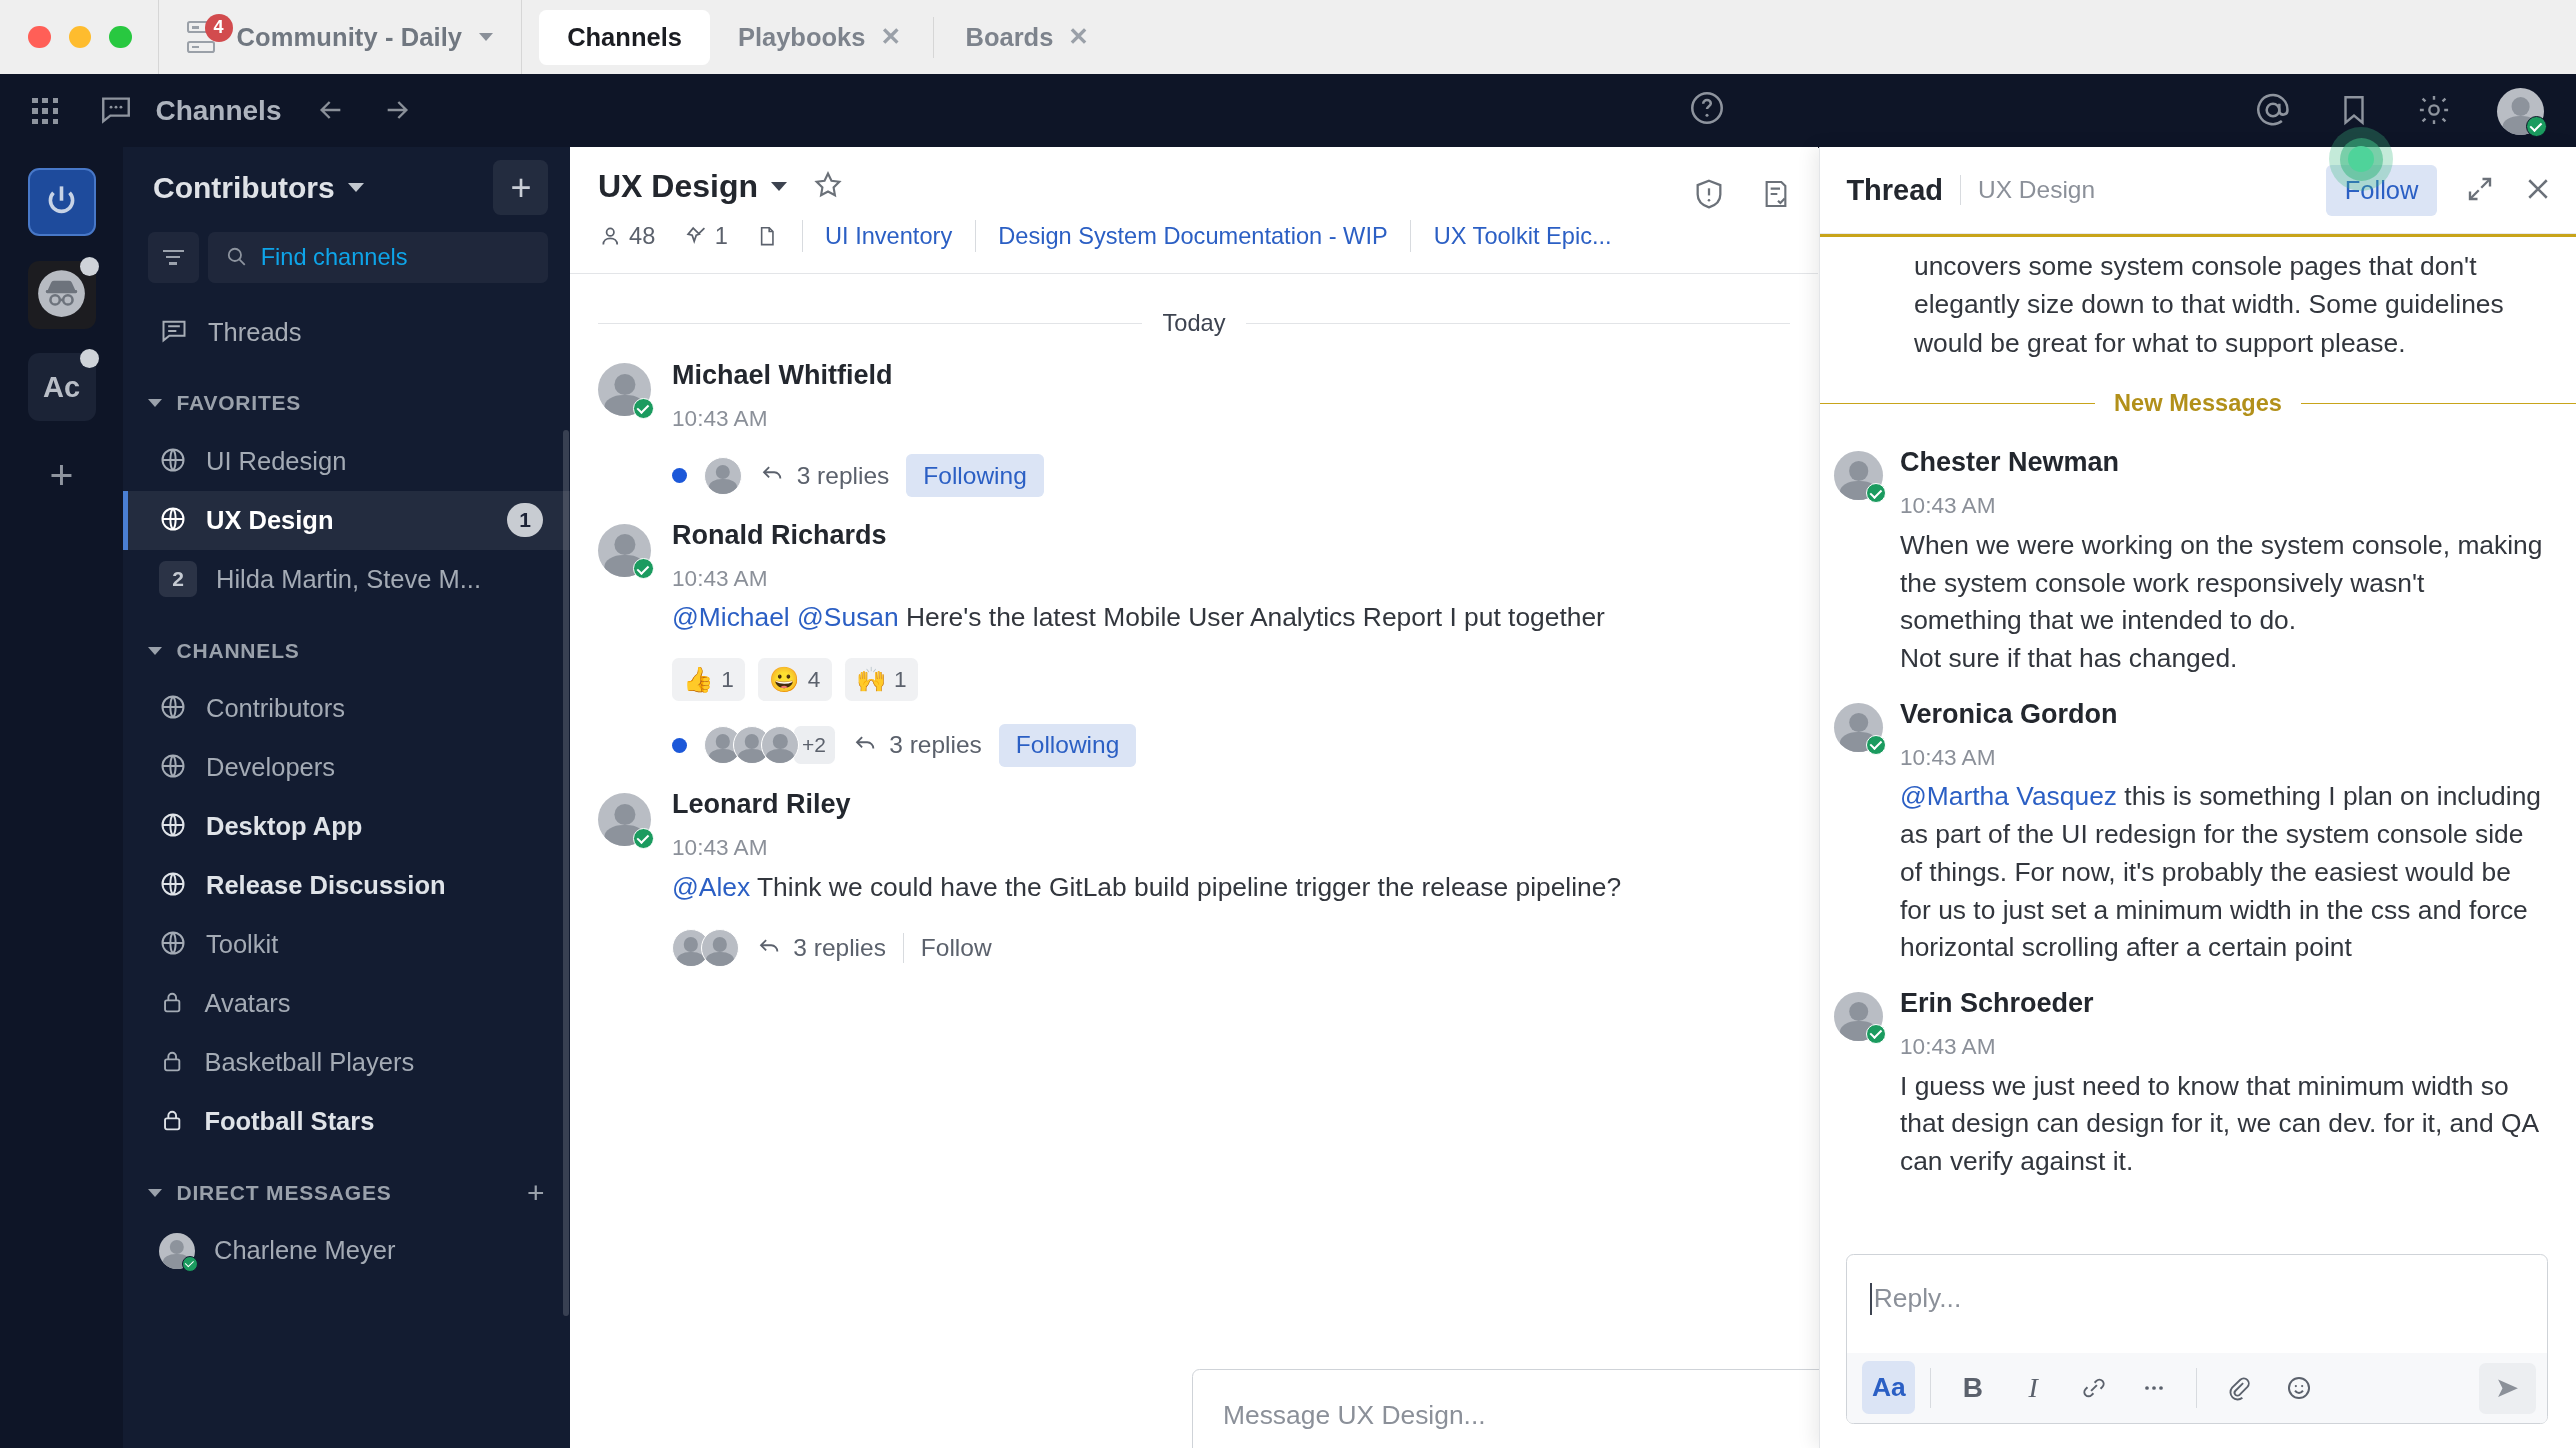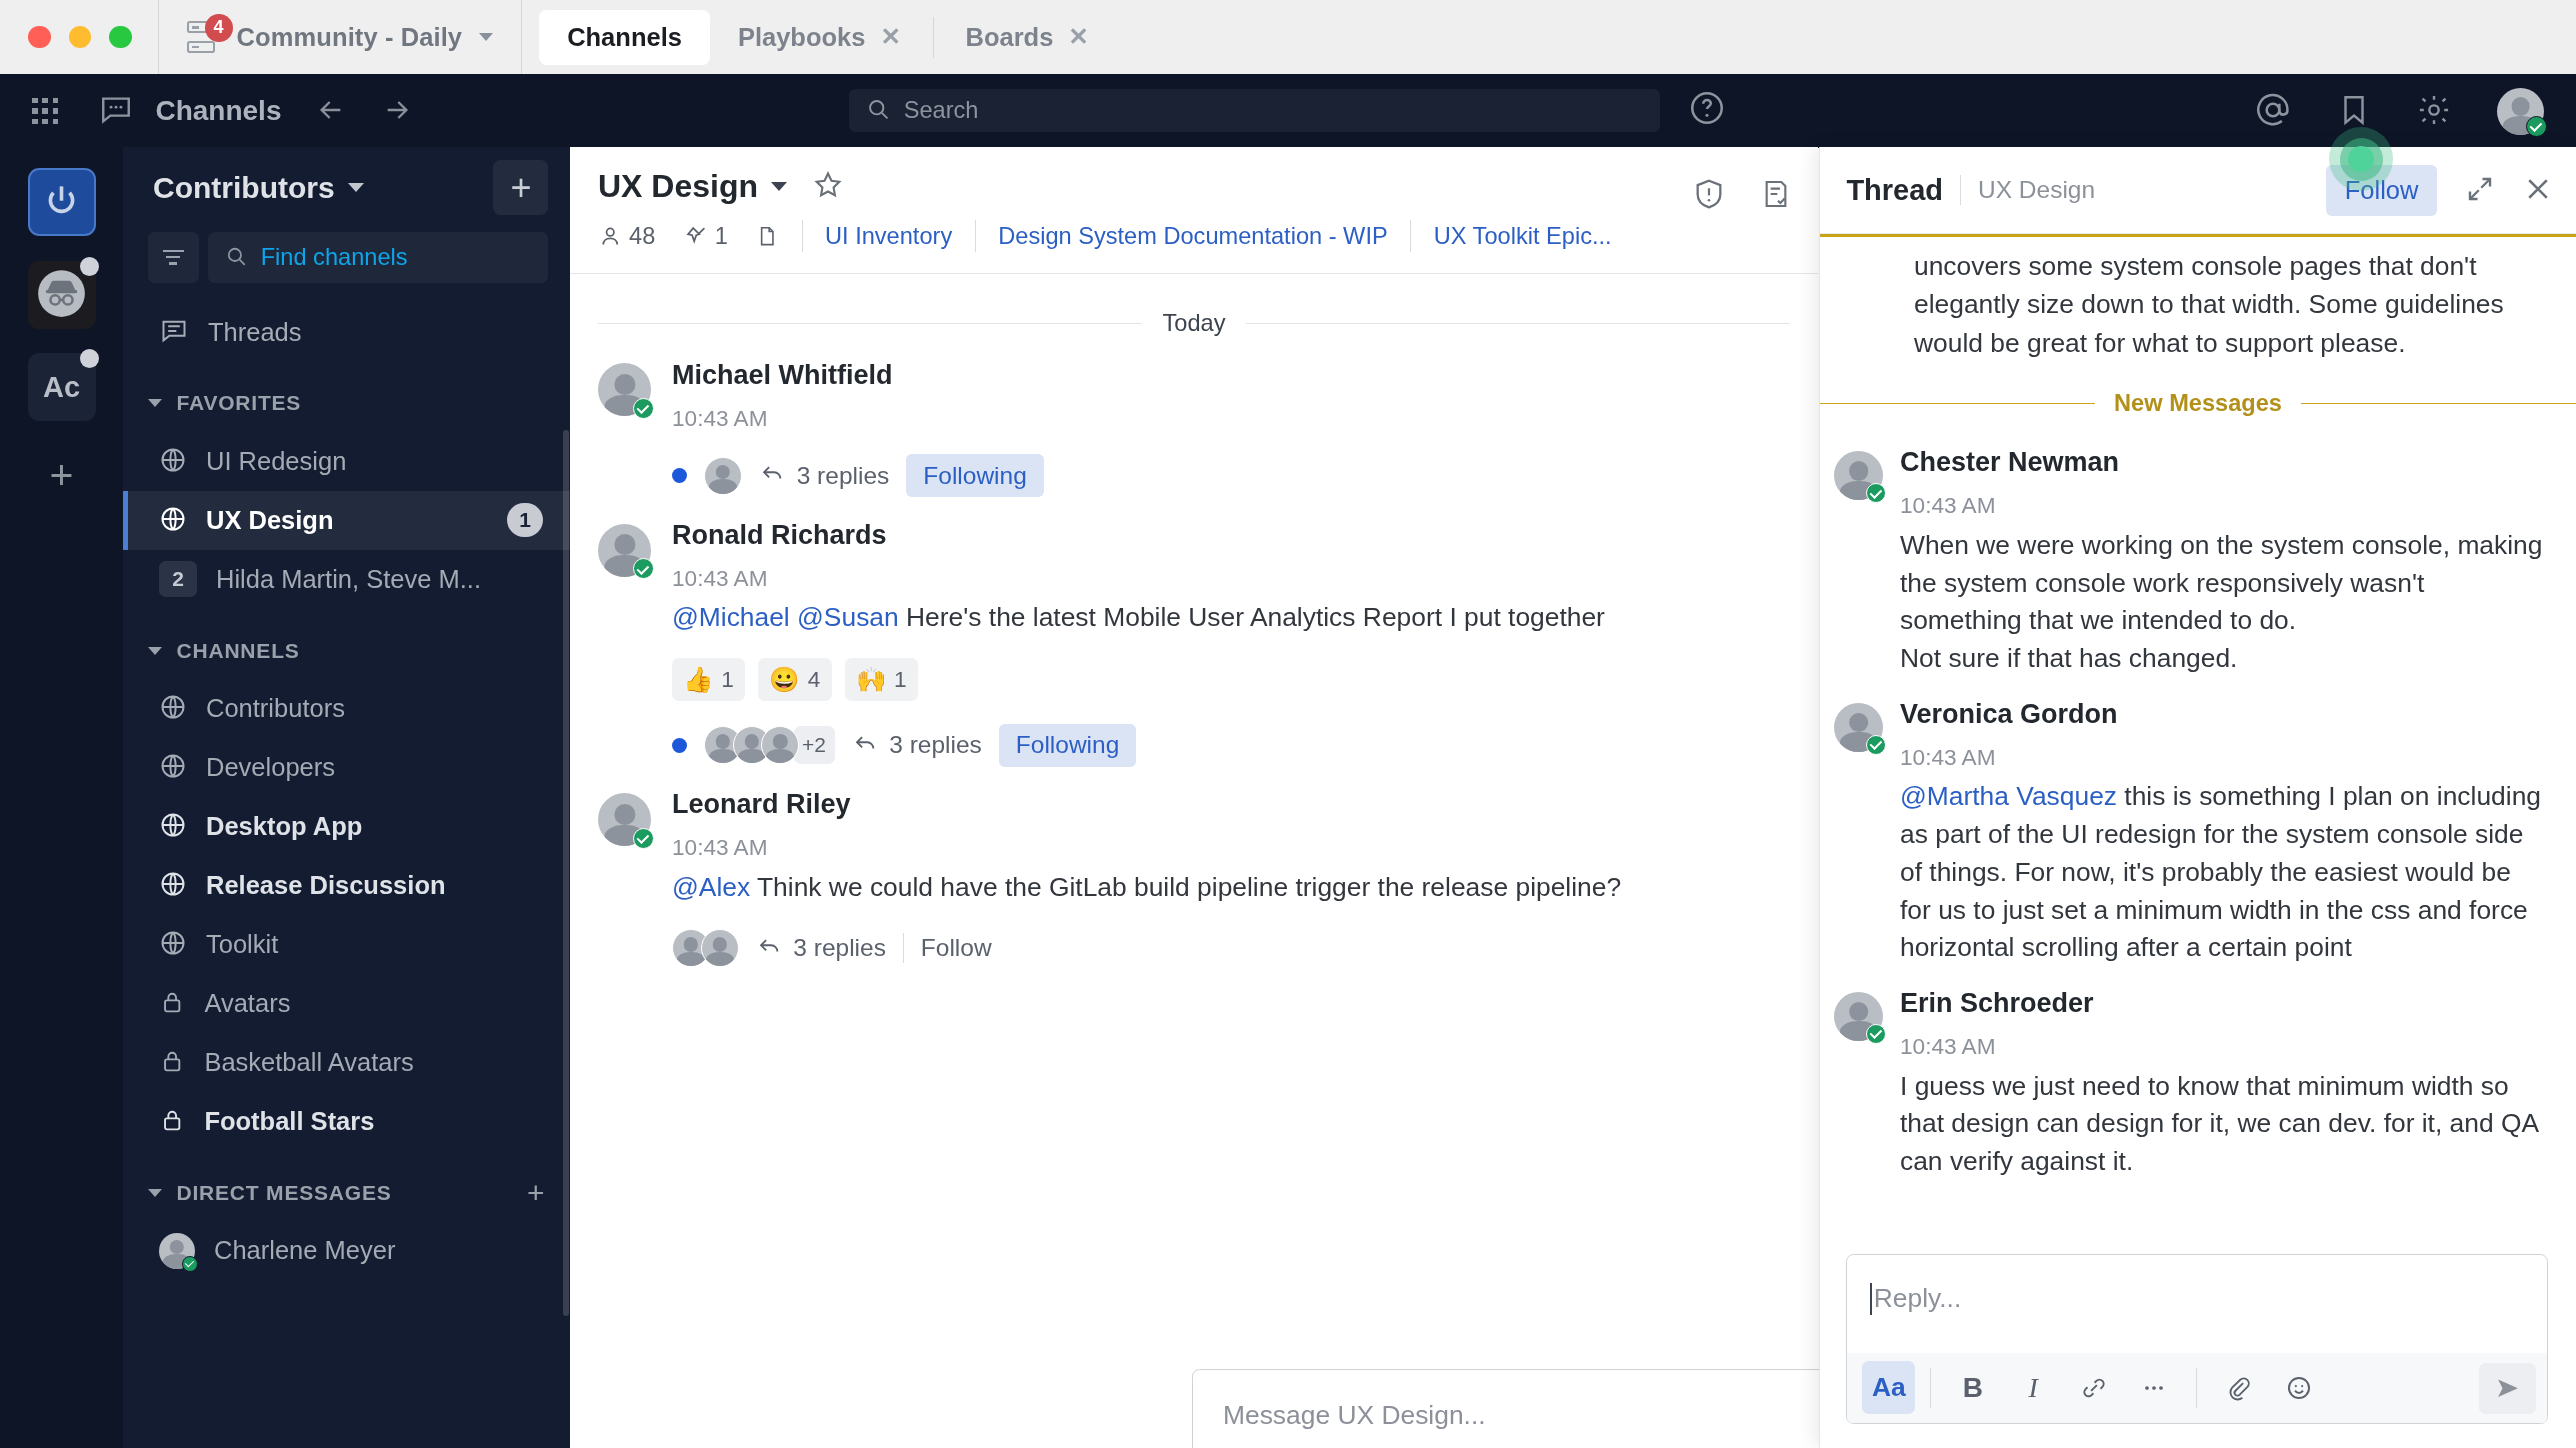--- a/index.html
+++ b/index.html
@@ -410,17 +410,6 @@
       </svg>
     </span>
 
-    <div id="search-wrap">
-      <div id="search-box">
-        <span>
-          <svg width="24.5" height="24.5" viewBox="0 0 24 24" fill="none" stroke="#8e949e" stroke-width="1.9">
-            <circle cx="10.5" cy="10.5" r="6.5"></circle>
-              <path d="M15.5 15.5L21 21"></path>
-          </svg>
-        </span>
-        <span id="search-placeholder">Search</span>
-      </div>
-    </div>
 
     <span id="help-icon">
       <svg width="38" height="38" viewBox="0 0 24 24" fill="none" stroke="#8e949e" stroke-width="1.6">

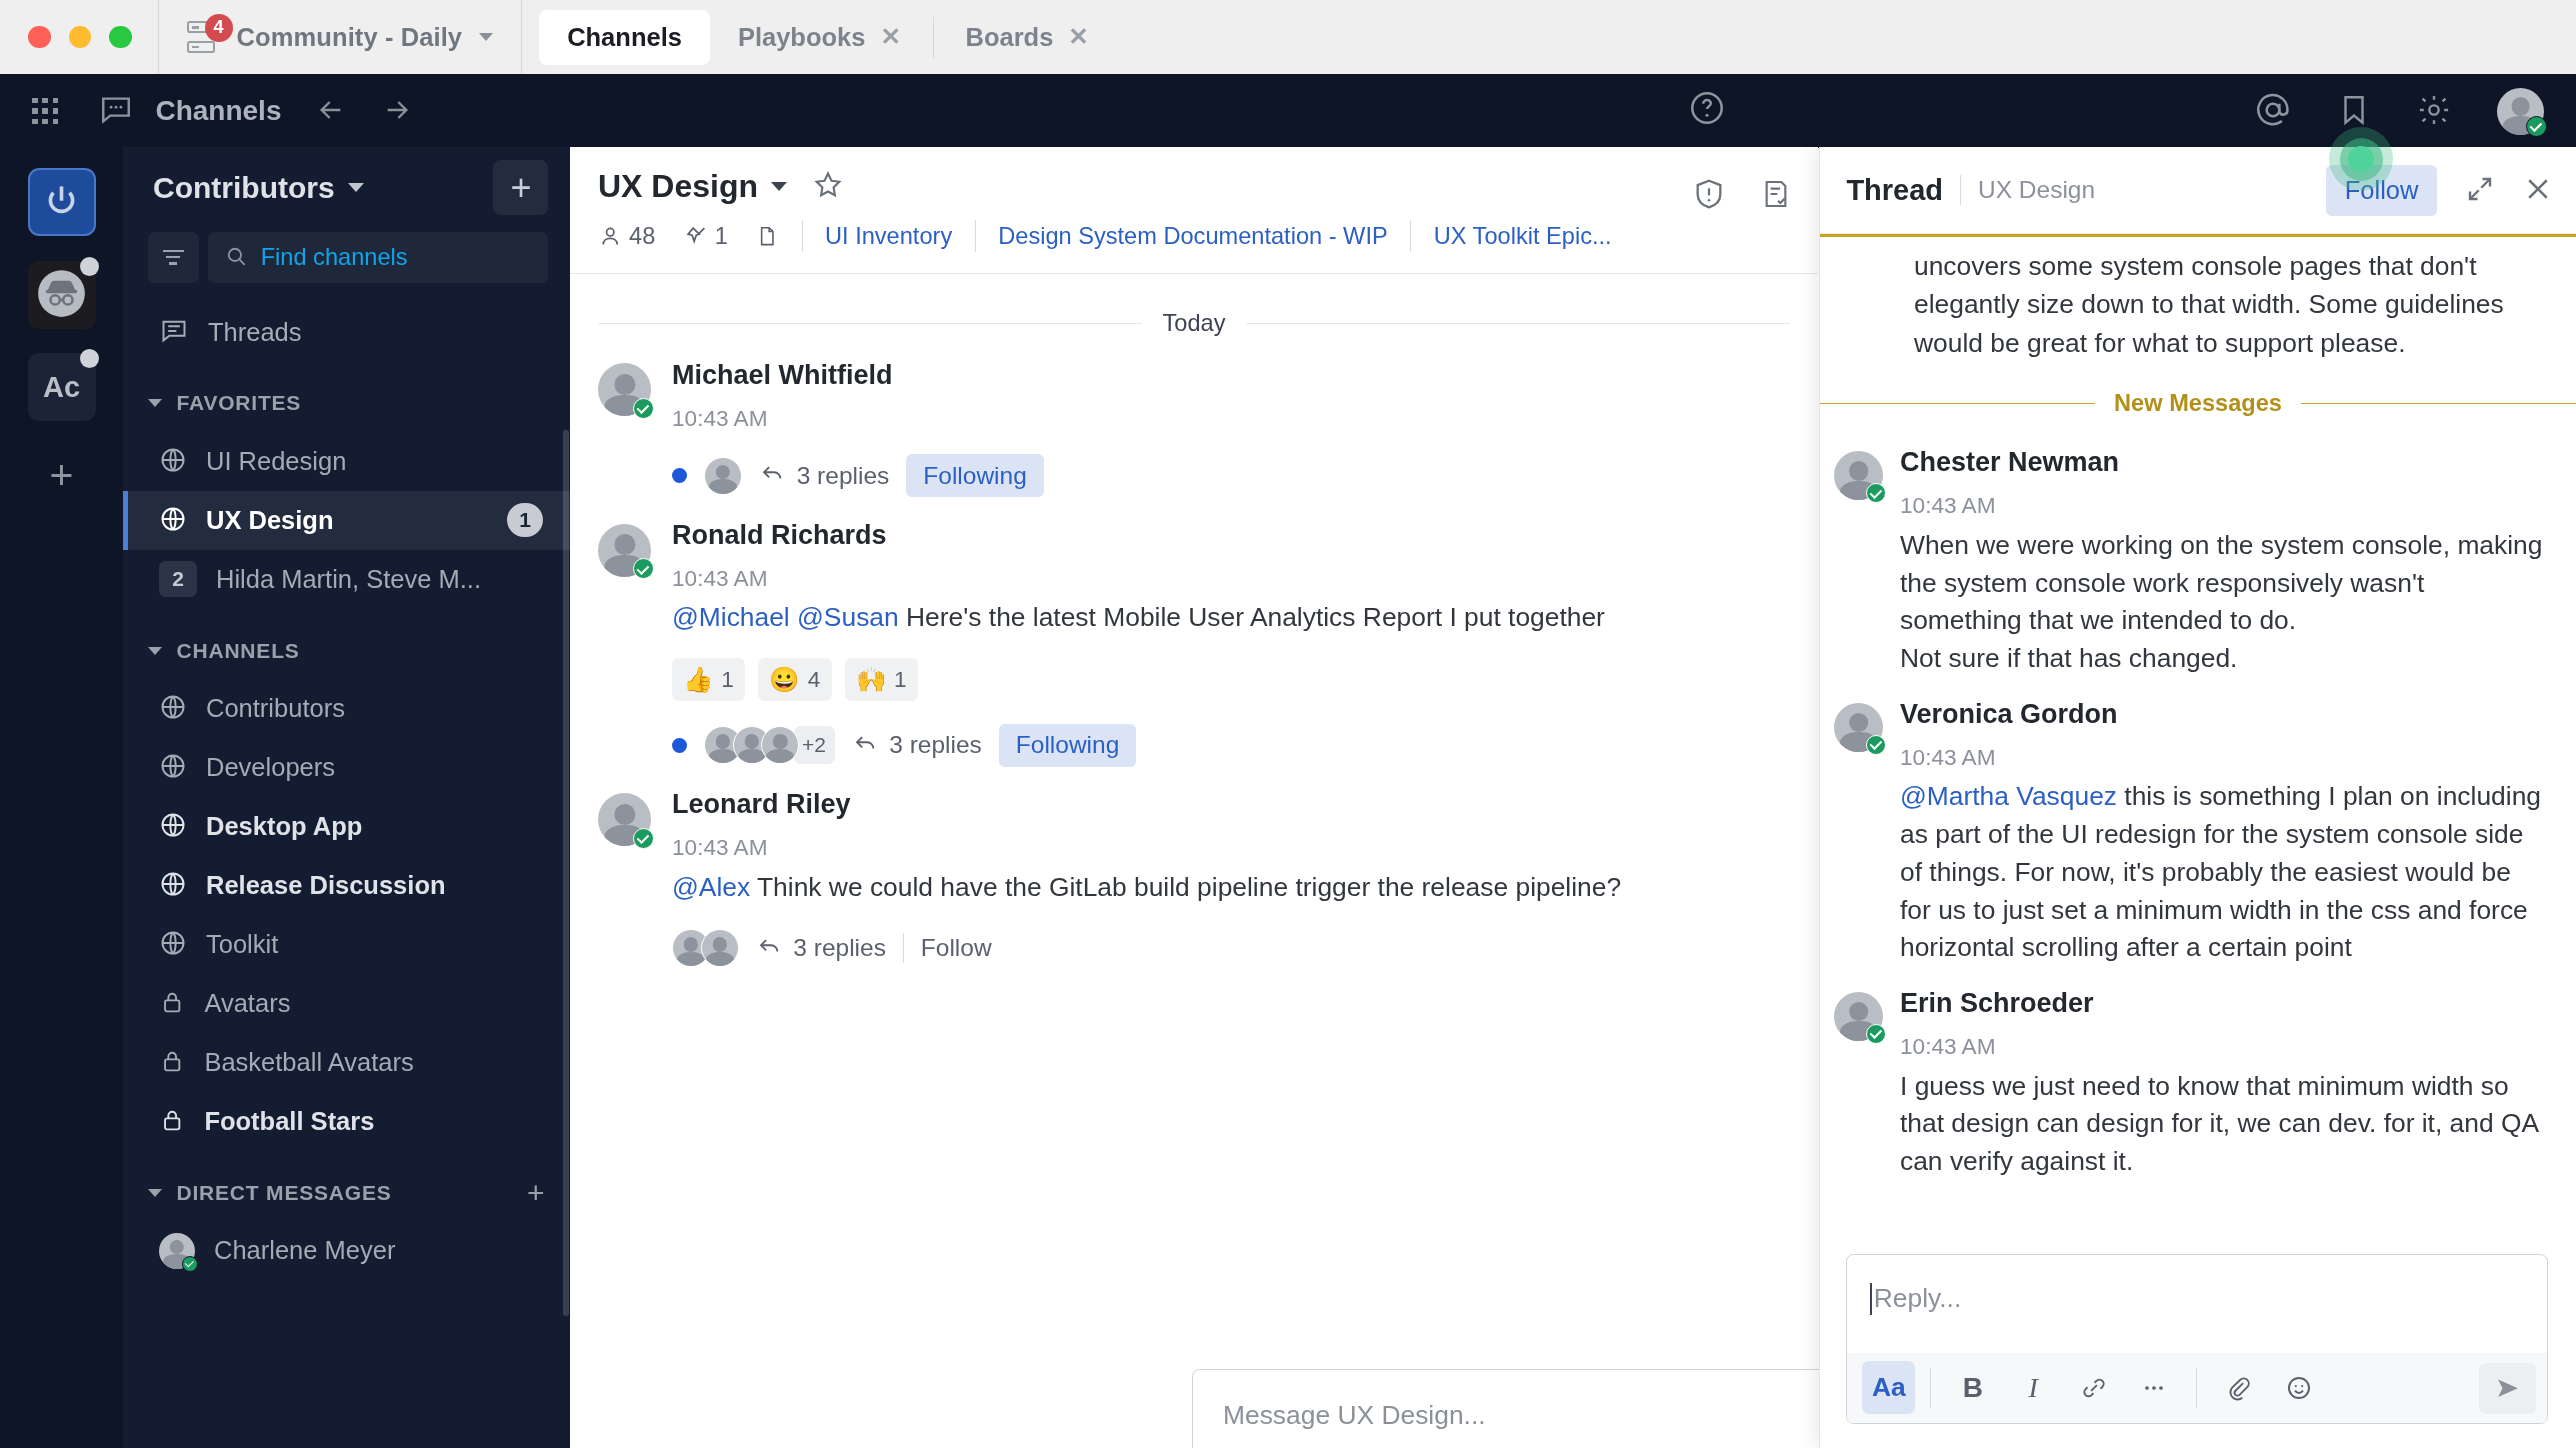--- a/index.html
+++ b/index.html
@@ -598,7 +598,7 @@
               <rect x="5.5" y="10.5" width="13" height="10" rx="1.6"></rect>
               <path d="M8.5 10.5V8a3.5 3.5 0 017 0v2.5"></path>
             </svg></span>
-          <span class="ch-label">Basketball Avatars</span>
+          <span class="ch-label">Basketball Players</span>
         </div>
         <div class="ch unread">
           <span><svg width="26.4" height="28" viewBox="0 0 24 24" fill="none" stroke="#dfe3e8" stroke-width="1.7">

